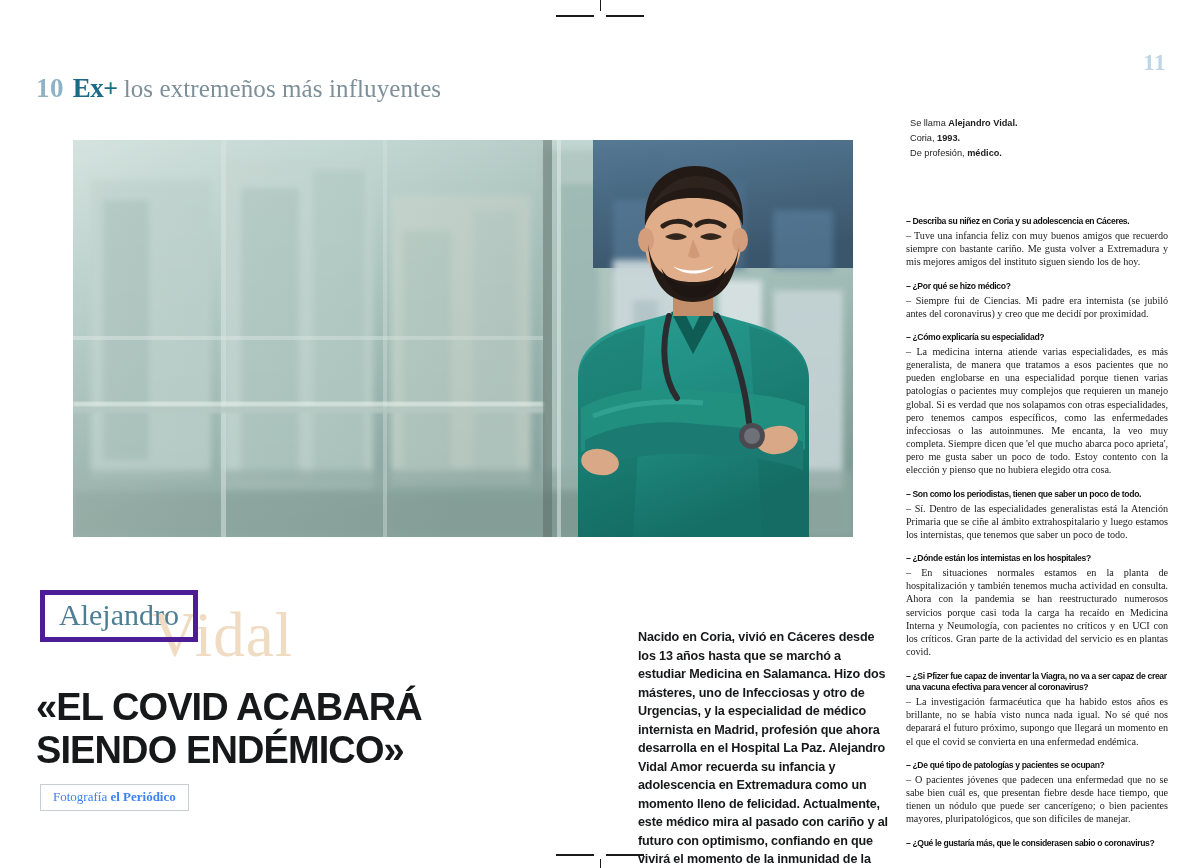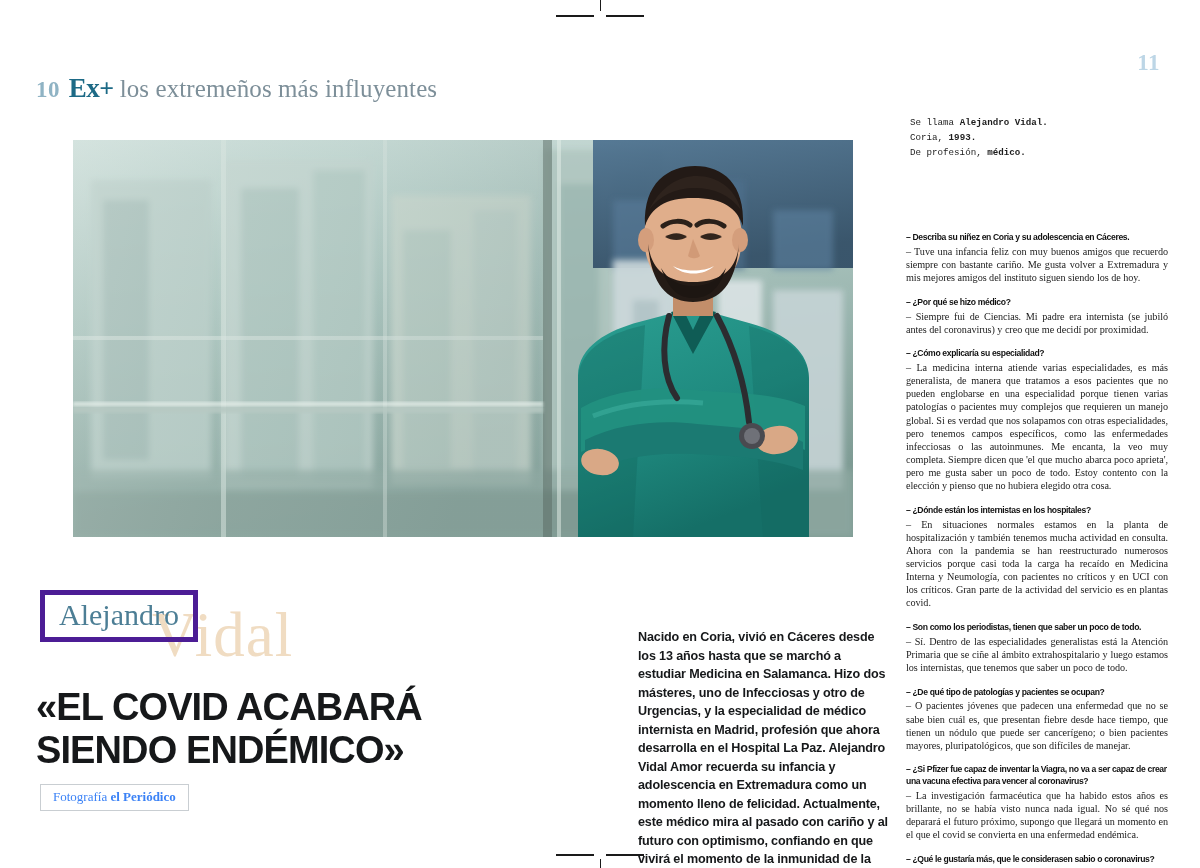--- a/index.html
+++ b/index.html
@@ -39,7 +39,7 @@
     font-size:25px;color:#7d8f99;margin-left:6px;letter-spacing:.1px;margin-top:8px;
   }
   .folio-right{
-    position:absolute;right:40px;top:50px;
+    position:absolute;right:34px;top:50px;
     font-family:"Liberation Serif", serif;
     font-weight:bold;font-size:23px;color:#bdd6e6;letter-spacing:.5px;
   }

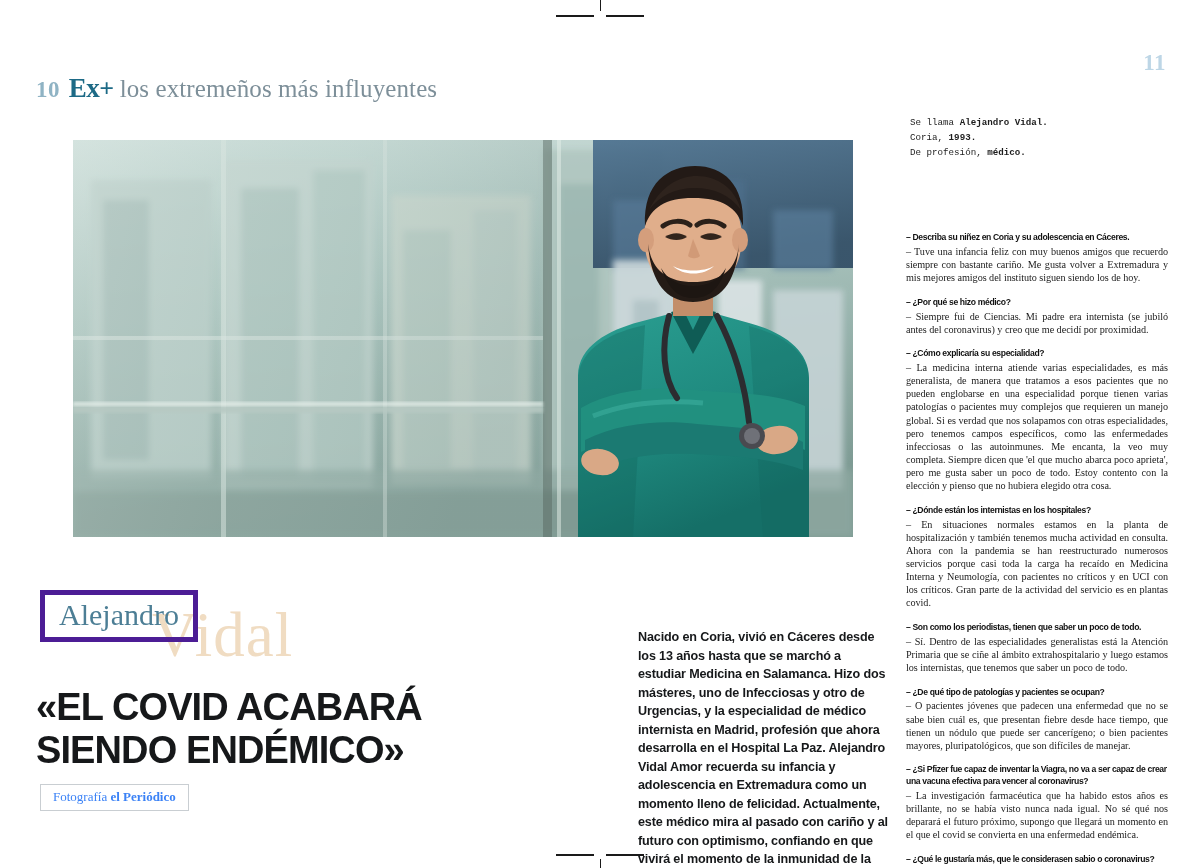--- a/index.html
+++ b/index.html
@@ -24,7 +24,7 @@
   }
   .rh-folio{
     font-family:"Liberation Serif", serif;
-    font-weight:bold;font-size:23px;color:#8fb3c4;
+    font-weight:bold;font-size:27px;color:#8fb3c4;
     letter-spacing:.4px;margin-right:9px;
   }
   .rh-logo{

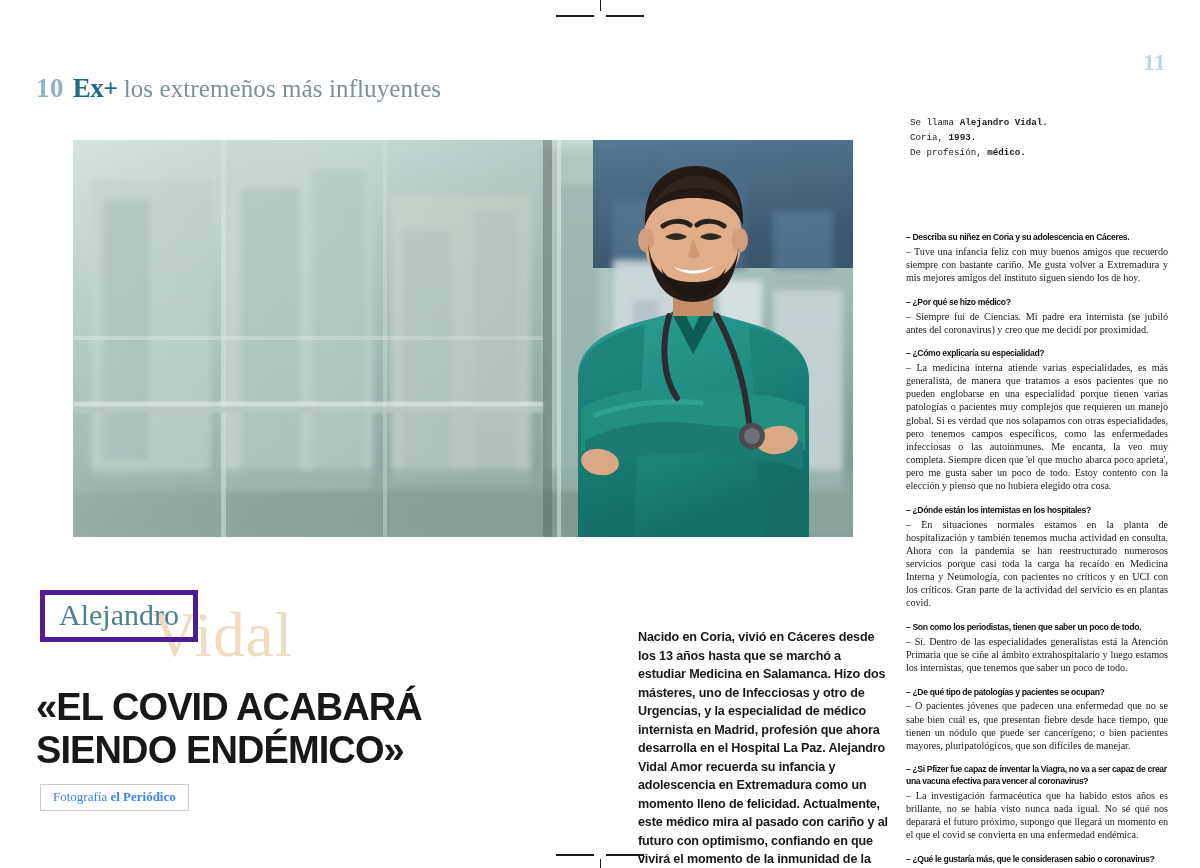--- a/index.html
+++ b/index.html
@@ -96,7 +96,7 @@
   
   .ident{
     position:absolute;left:910px;top:116px;width:255px;
-    font-family:Liberation Mono, monospace;
+    font-family:Liberation Sans, sans-serif;
     font-size:9.2px;line-height:1.62;color:#1d1d1d;
   }
   .ident b{font-weight:bold;}

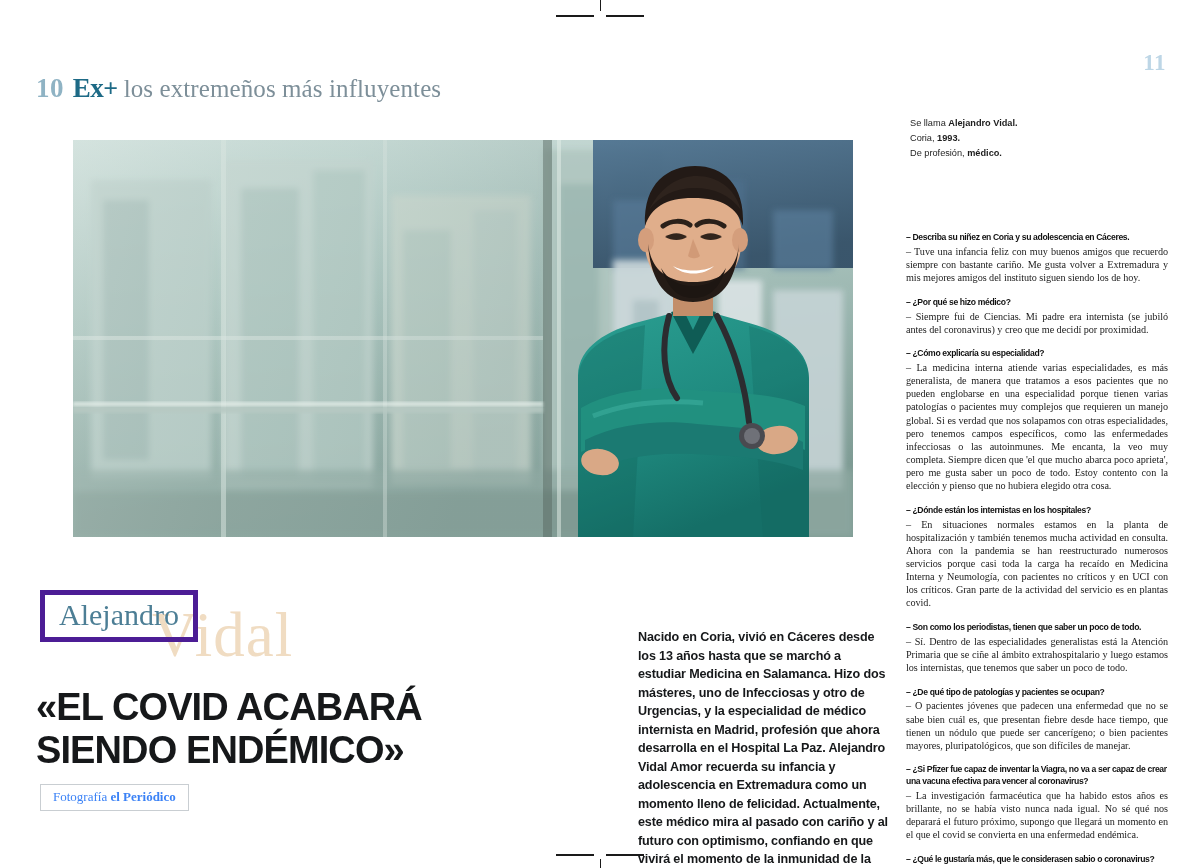--- a/index.html
+++ b/index.html
@@ -103,7 +103,7 @@
 
   
   .qacol{
-    position:absolute;left:906px;top:232px;width:262px;
+    position:absolute;left:906px;top:216px;width:262px;
   }
   .qa{margin-bottom:12.5px;}
   .qa:last-child{margin-bottom:0;}

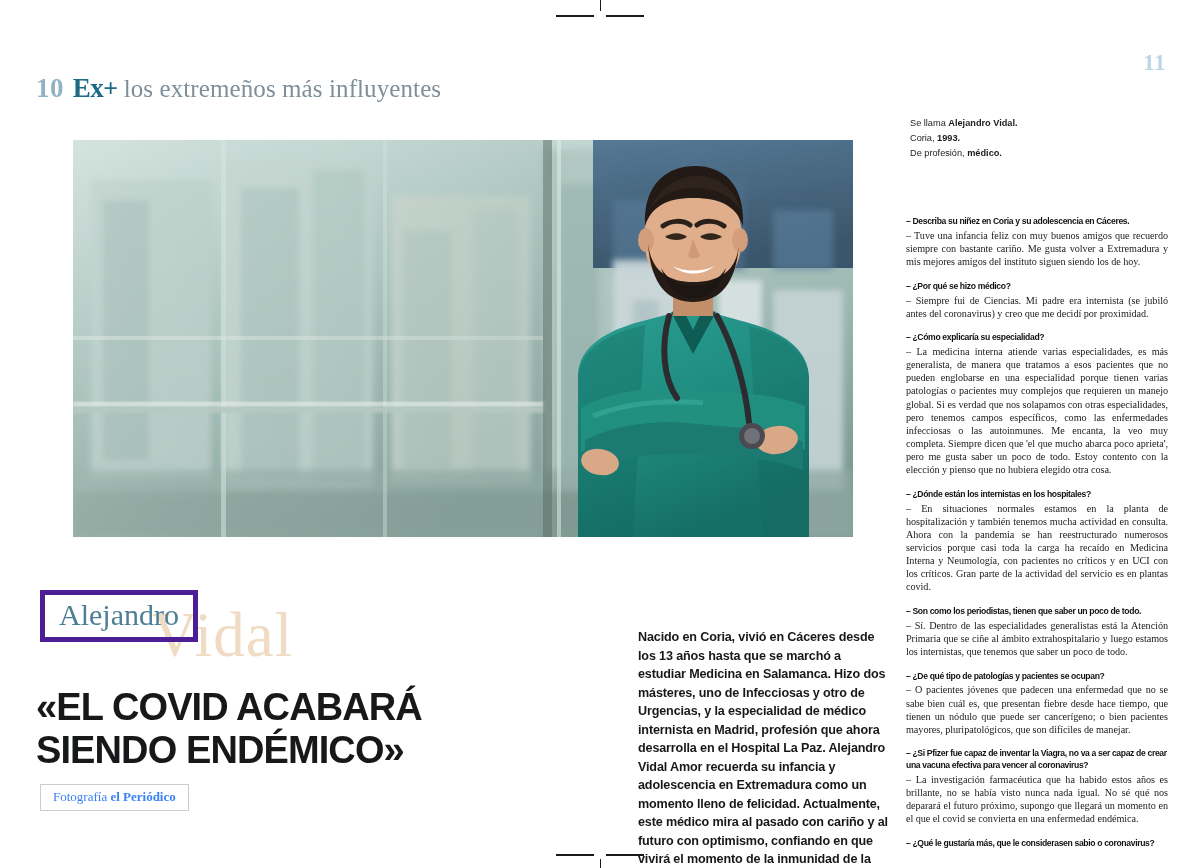--- a/index.html
+++ b/index.html
@@ -303,14 +303,14 @@
         <div class="a">– La medicina interna atiende varias especialidades, es más generalista, de manera que tratamos a esos pacientes que no pueden englobarse en una especialidad porque tienen varias patologías o pacientes muy complejos que requieren un manejo global. Si es verdad que nos solapamos con otras especialidades, pero tenemos campos específicos, como las enfermedades infecciosas o las autoinmunes. Me encanta, la veo muy completa. Siempre dicen que 'el que mucho abarca poco aprieta', pero me gusta saber un poco de todo. Estoy contento con la elección y pienso que no hubiera elegido otra cosa.</div>
       </div>
       <div class="qa">
+        <div class="q">– Son como los periodistas, tienen que saber un poco de todo.</div>
+        <div class="a">– Sí. Dentro de las especialidades generalistas está la Atención Primaria que se ciñe al ámbito extrahospitalario y luego estamos los internistas, que tenemos que saber un poco de todo.</div>
+      </div>
+      <div class="qa">
         <div class="q">– ¿Dónde están los internistas en los hospitales?</div>
         <div class="a">– En situaciones normales estamos en la planta de hospitalización y también tenemos mucha actividad en consulta. Ahora con la pandemia se han reestructurado numerosos servicios porque casi toda la carga ha recaído en Medicina Interna y Neumología, con pacientes no críticos y en UCI con los críticos. Gran parte de la actividad del servicio es en plantas covid.</div>
       </div>
       <div class="qa">
-        <div class="q">– Son como los periodistas, tienen que saber un poco de todo.</div>
-        <div class="a">– Sí. Dentro de las especialidades generalistas está la Atención Primaria que se ciñe al ámbito extrahospitalario y luego estamos los internistas, que tenemos que saber un poco de todo.</div>
-      </div>
-      <div class="qa">
         <div class="q">– ¿De qué tipo de patologías y pacientes se ocupan?</div>
         <div class="a">– O pacientes jóvenes que padecen una enfermedad que no se sabe bien cuál es, que presentan fiebre desde hace tiempo, que tienen un nódulo que puede ser cancerígeno; o bien pacientes mayores, pluripatológicos, que son difíciles de manejar.</div>
       </div>

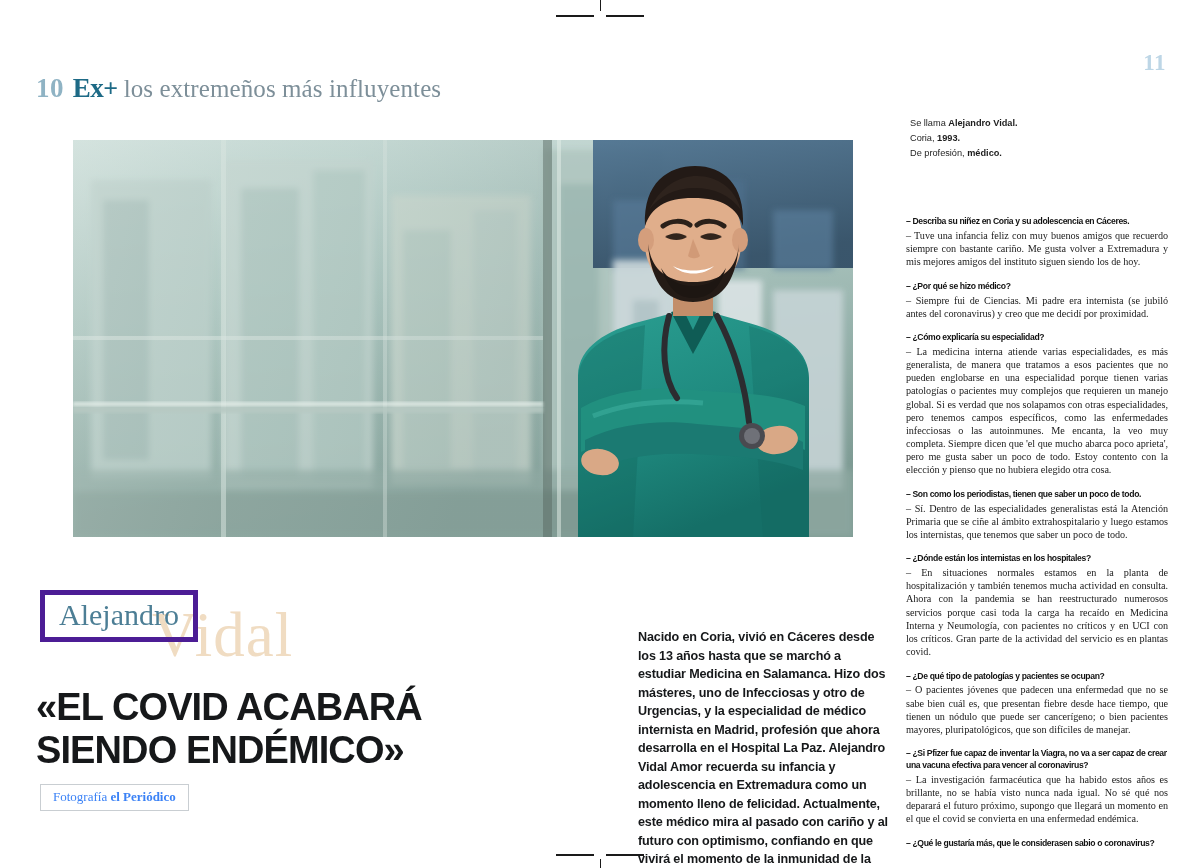--- a/index.html
+++ b/index.html
@@ -311,14 +311,14 @@
         <div class="a">– En situaciones normales estamos en la planta de hospitalización y también tenemos mucha actividad en consulta. Ahora con la pandemia se han reestructurado numerosos servicios porque casi toda la carga ha recaído en Medicina Interna y Neumología, con pacientes no críticos y en UCI con los críticos. Gran parte de la actividad del servicio es en plantas covid.</div>
       </div>
       <div class="qa">
+        <div class="q">– ¿Si Pfizer fue capaz de inventar la Viagra, no va a ser capaz de crear una vacuna efectiva para vencer al coronavirus?</div>
+        <div class="a">– La investigación farmacéutica que ha habido estos años es brillante, no se había visto nunca nada igual. No sé qué nos deparará el futuro próximo, supongo que llegará un momento en el que el covid se convierta en una enfermedad endémica.</div>
+      </div>
+      <div class="qa">
         <div class="q">– ¿De qué tipo de patologías y pacientes se ocupan?</div>
         <div class="a">– O pacientes jóvenes que padecen una enfermedad que no se sabe bien cuál es, que presentan fiebre desde hace tiempo, que tienen un nódulo que puede ser cancerígeno; o bien pacientes mayores, pluripatológicos, que son difíciles de manejar.</div>
       </div>
       <div class="qa">
-        <div class="q">– ¿Si Pfizer fue capaz de inventar la Viagra, no va a ser capaz de crear una vacuna efectiva para vencer al coronavirus?</div>
-        <div class="a">– La investigación farmacéutica que ha habido estos años es brillante, no se había visto nunca nada igual. No sé qué nos deparará el futuro próximo, supongo que llegará un momento en el que el covid se convierta en una enfermedad endémica.</div>
-      </div>
-      <div class="qa">
         <div class="q">– ¿Qué le gustaría más, que le considerasen sabio o coronavirus?</div>
       </div>
     </div>

